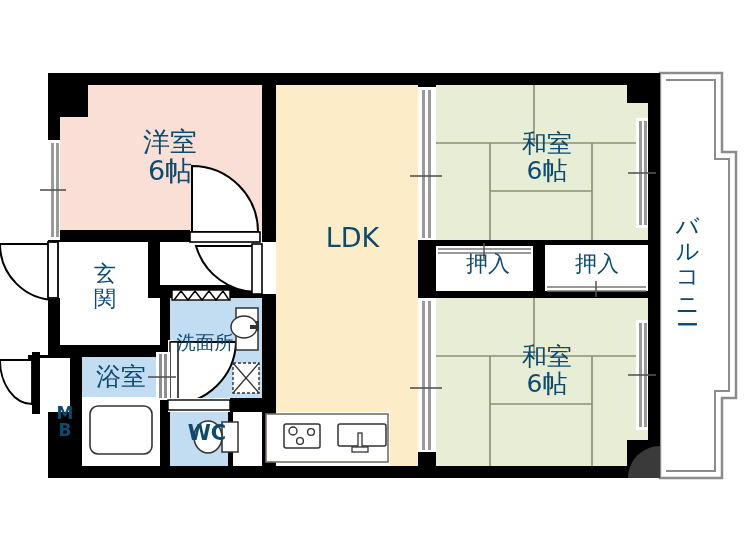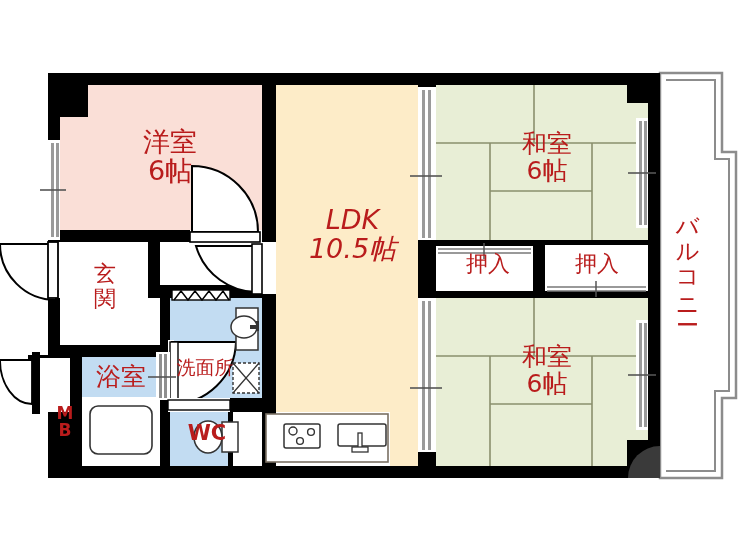--- a/index.html
+++ b/index.html
@@ -6,7 +6,7 @@
   body{font-family:"DejaVu Sans","Liberation Sans",sans-serif;}
   #stage{position:relative;width:750px;height:550px;background:#ffffff;overflow:hidden;}
   #plan{position:absolute;left:0;top:0;width:750px;height:550px;}
-  .lbl{position:absolute;color:#b91c1c;font-family:"DejaVu Sans","Liberation Sans",sans-serif;
+  .lbl{position:absolute;color:#0c4a6e;font-family:"DejaVu Sans","Liberation Sans",sans-serif;
        white-space:nowrap;line-height:1.05;text-align:center;pointer-events:none;}
   .lbl.vert{writing-mode:vertical-rl;text-orientation:upright;white-space:nowrap;line-height:1.0;letter-spacing:2px;}
   .l-yoshitsu{left:110px;top:128px;width:120px;font-size:27px;}

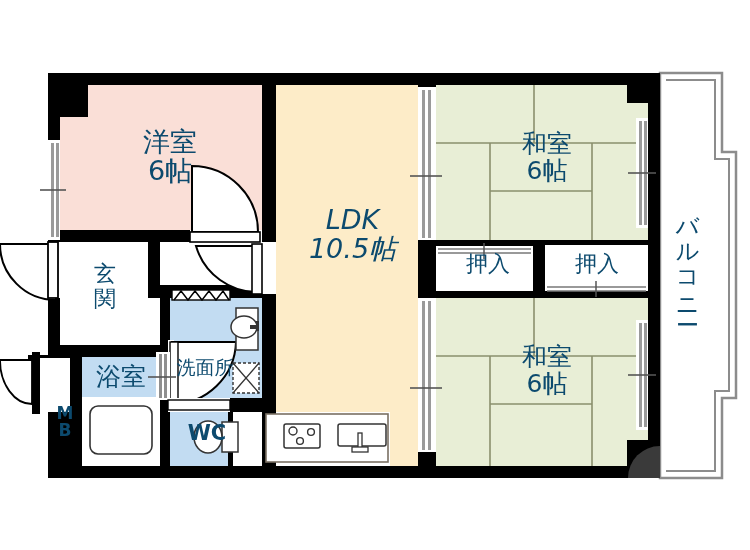--- a/index.html
+++ b/index.html
@@ -11,7 +11,7 @@
   .lbl.vert{writing-mode:vertical-rl;text-orientation:upright;white-space:nowrap;line-height:1.0;letter-spacing:2px;}
   .l-yoshitsu{left:110px;top:128px;width:120px;font-size:27px;}
   .l-yoshitsu .sz{font-size:27px;display:block;margin-top:1px;}
-  .l-ldk{left:300px;top:206px;width:105px;font-size:27px;font-style:italic;}
+  .l-ldk{left:300px;top:224px;width:105px;font-size:27px;}
   .l-ldk .sz{font-size:27px;display:block;margin-top:1px;}
   .l-wa1{left:497px;top:131px;width:100px;font-size:25px;}
   .l-wa1 .sz{font-size:25px;display:block;margin-top:1px;}

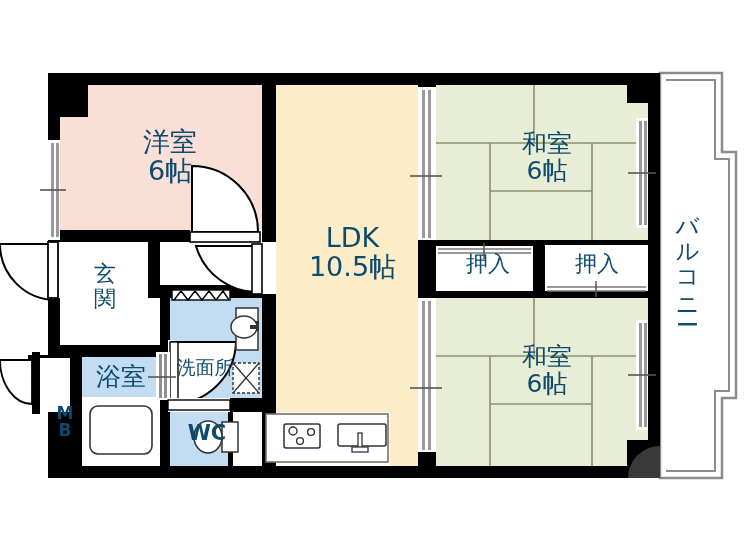--- a/index.html
+++ b/index.html
@@ -293,7 +293,6 @@
 
   <div class="lbl l-ldk">
     <span>LDK</span>
-    <span class="sz">10.5帖</span>
   </div>
 
   <div class="lbl l-wa1">

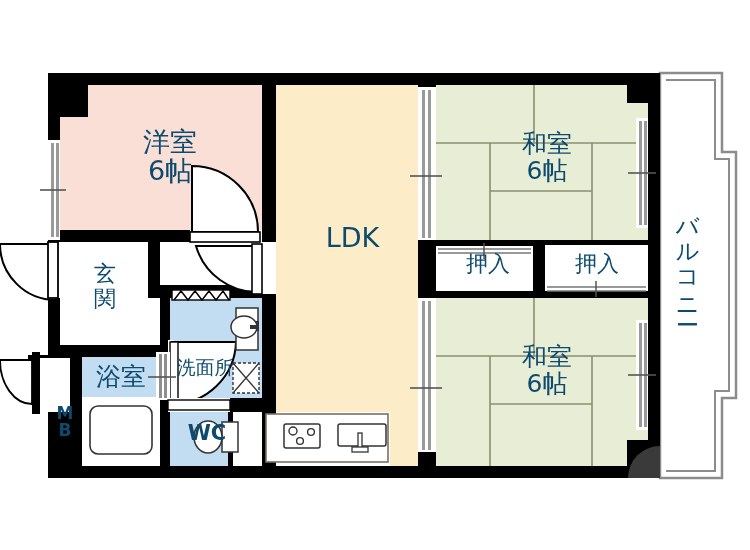--- a/index.html
+++ b/index.html
@@ -22,7 +22,7 @@
   .l-genkan{left:83px;top:262px;width:44px;font-size:22px;}
   .l-genkan .r2{display:block;margin-top:2px;}
   .l-yokushitsu{left:90px;top:364px;width:62px;font-size:25px;}
-  .l-senmen{left:168px;top:333px;width:74px;font-size:19px;margin-top:25px;}
+  .l-senmen{left:168px;top:333px;width:74px;font-size:19px;}
   .l-wc{left:187px;top:422px;width:40px;font-size:21px;font-weight:bold;}
   .l-mb{left:55px;top:405px;width:20px;font-size:17px;font-weight:bold;line-height:1.0;}
   .l-mb .r2{display:block;}

